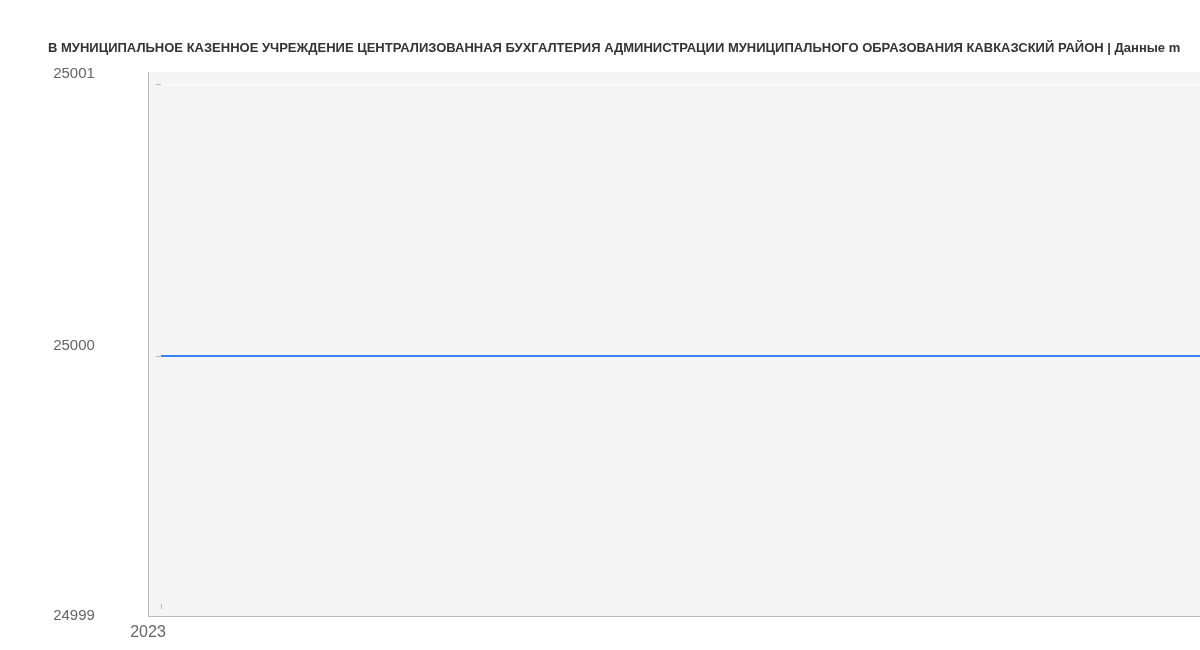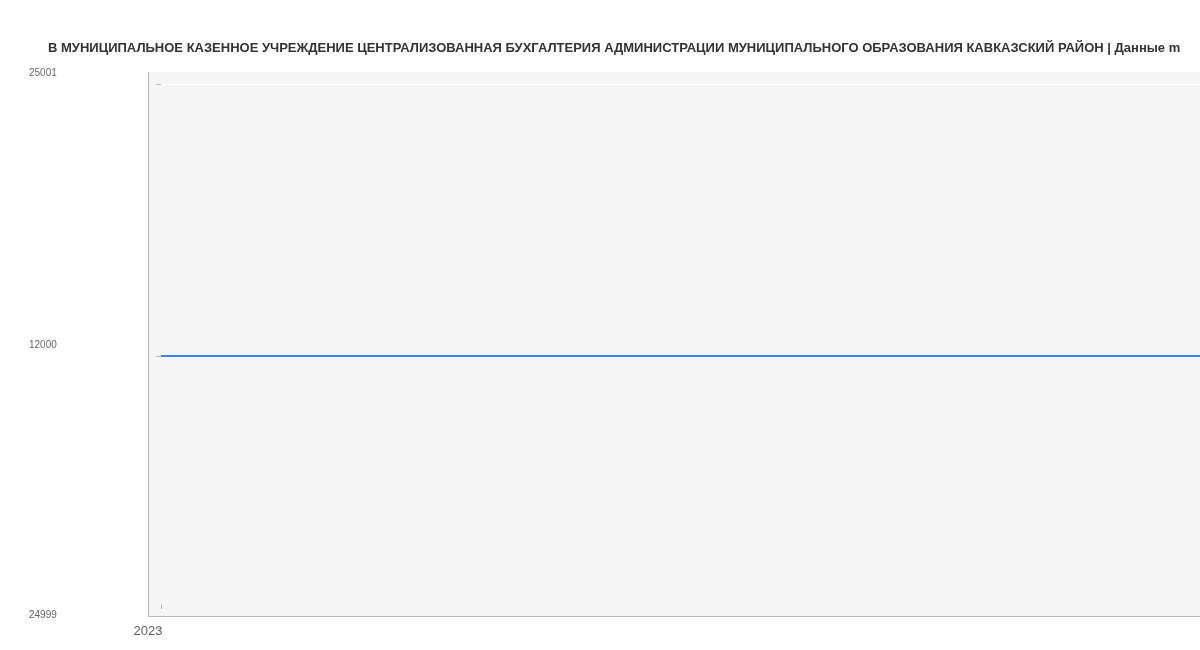--- a/index.html
+++ b/index.html
@@ -53,9 +53,9 @@
     .y-tick {
       position: absolute;
       right: 1105px;
-      font-size: 10px;
+      font-size: 15px;
       color: #666;
-      text-align: left;
+      text-align: center;
       width: 90px;
       transform: translateY(-50%);
     }

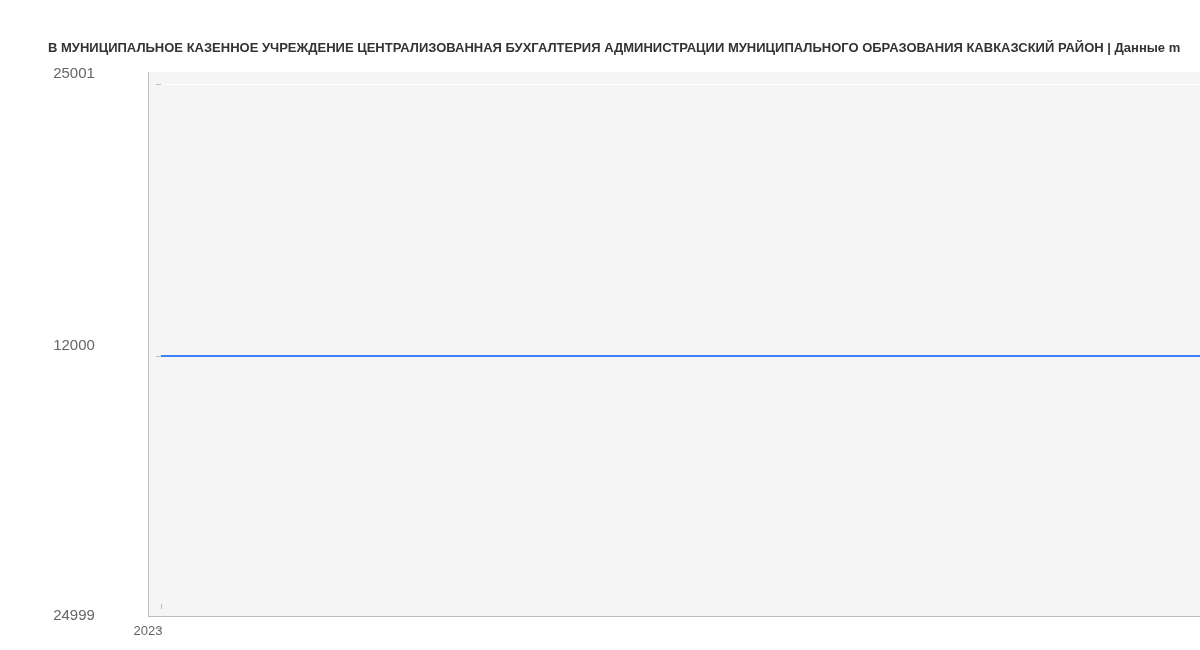--- a/index.html
+++ b/index.html
@@ -103,7 +103,7 @@
   </div>
 
   <div class="y-tick" style="top:24px">25001</div>
-  <div class="y-tick" style="top:296px">12000</div>
+  <div class="y-tick" style="top:296px">25000</div>
   <div class="y-tick" style="top:566px">24999</div>
 
   <div class="x-tick" style="left:100px">2023</div>

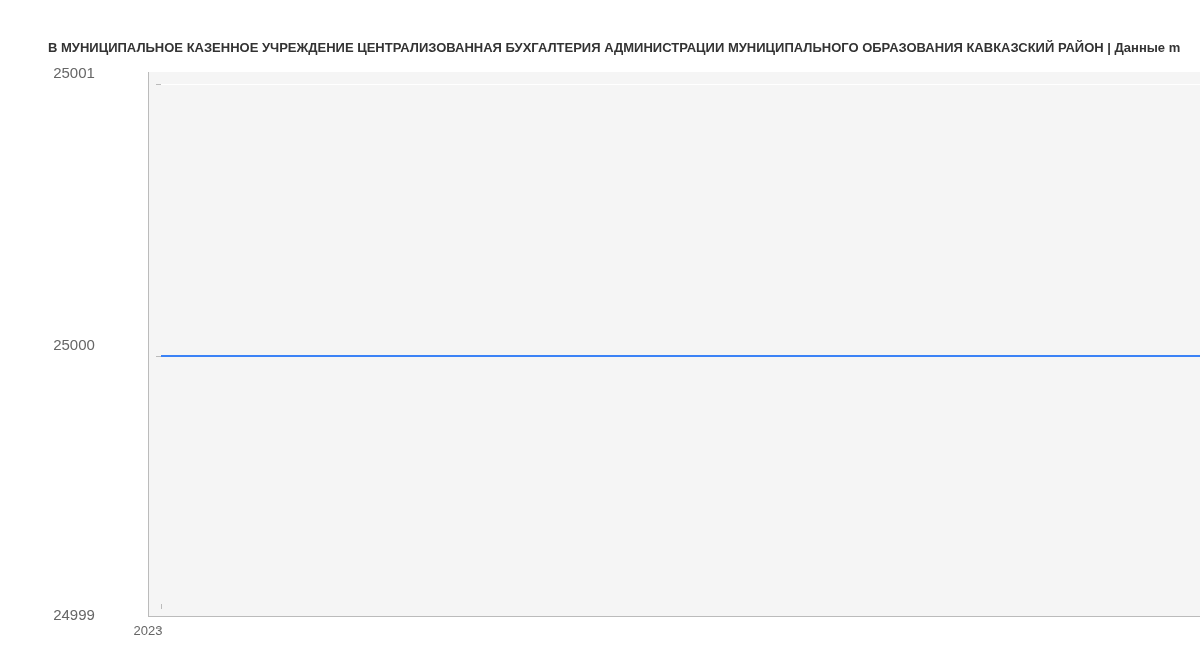--- a/index.html
+++ b/index.html
@@ -62,7 +62,7 @@
     .x-tick {
       position: absolute;
       top: 575px;
-      font-size: 13px;
+      font-size: 16px;
       color: #666;
       transform: translateX(-50%);
     }

